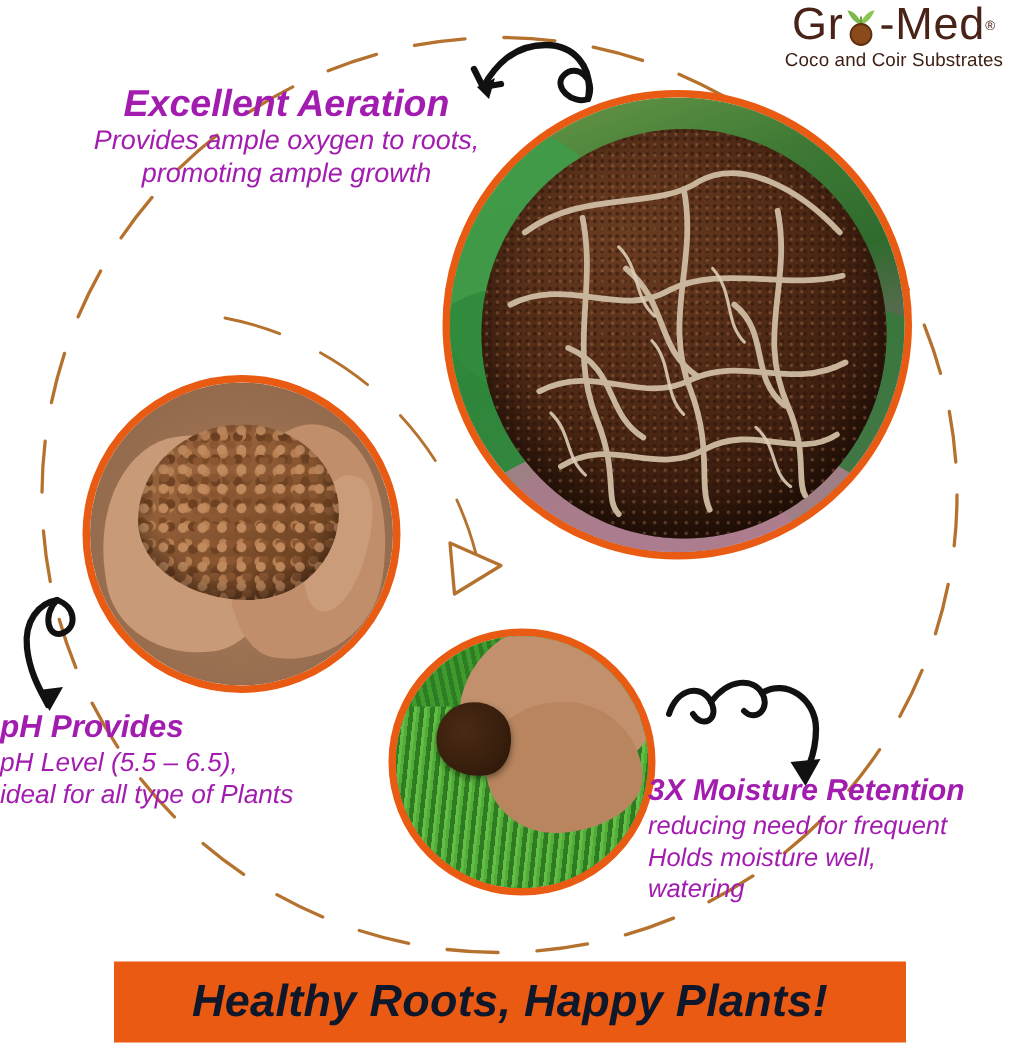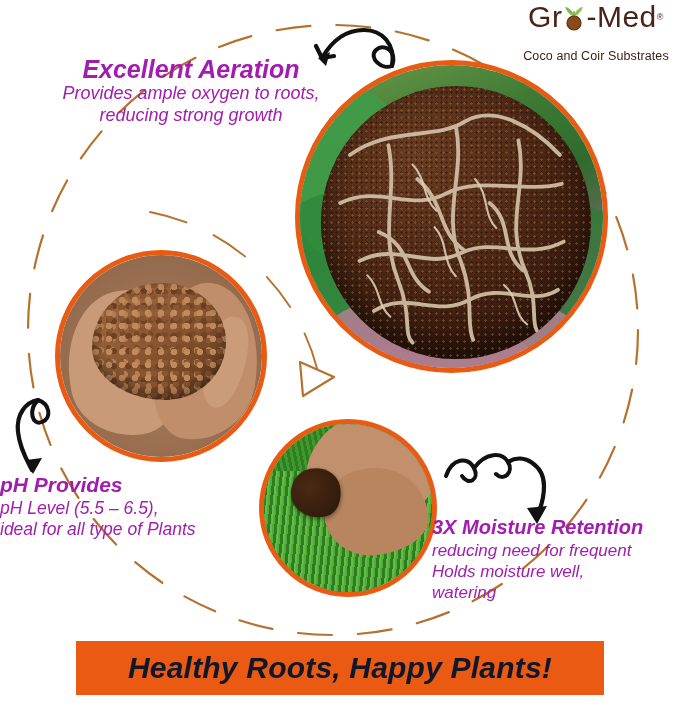--- a/index.html
+++ b/index.html
@@ -22,7 +22,7 @@
     display:flex;align-items:center;justify-content:center;
   }
   #logo-sub{
-    font-size:12.5px;color:#3d2116;margin-top:17px;white-space:nowrap;
+    font-size:12.5px;color:#3d2116;margin-top:1px;white-space:nowrap;
     letter-spacing:.1px;
   }
   .reg{font-size:9px;vertical-align:super;color:#4a2318;}

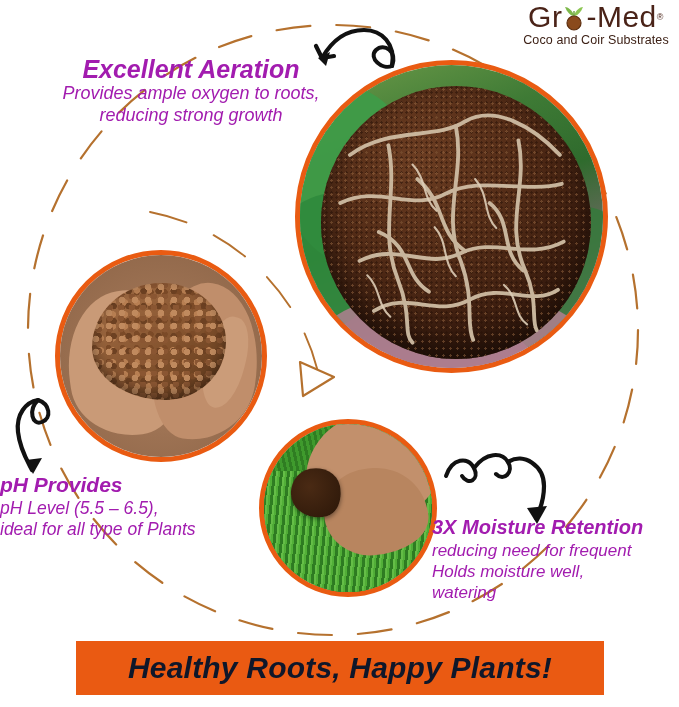--- a/index.html
+++ b/index.html
@@ -247,7 +247,7 @@
   <div id="txt-aeration" class="abs">
     <div class="head">Excellent Aeration</div>
     <div class="body">Provides ample oxygen to roots,</div>
-    <div class="body">reducing strong growth</div>
+    <div class="body">promoting ample growth</div>
   </div>
 
   <div id="txt-ph" class="abs">

